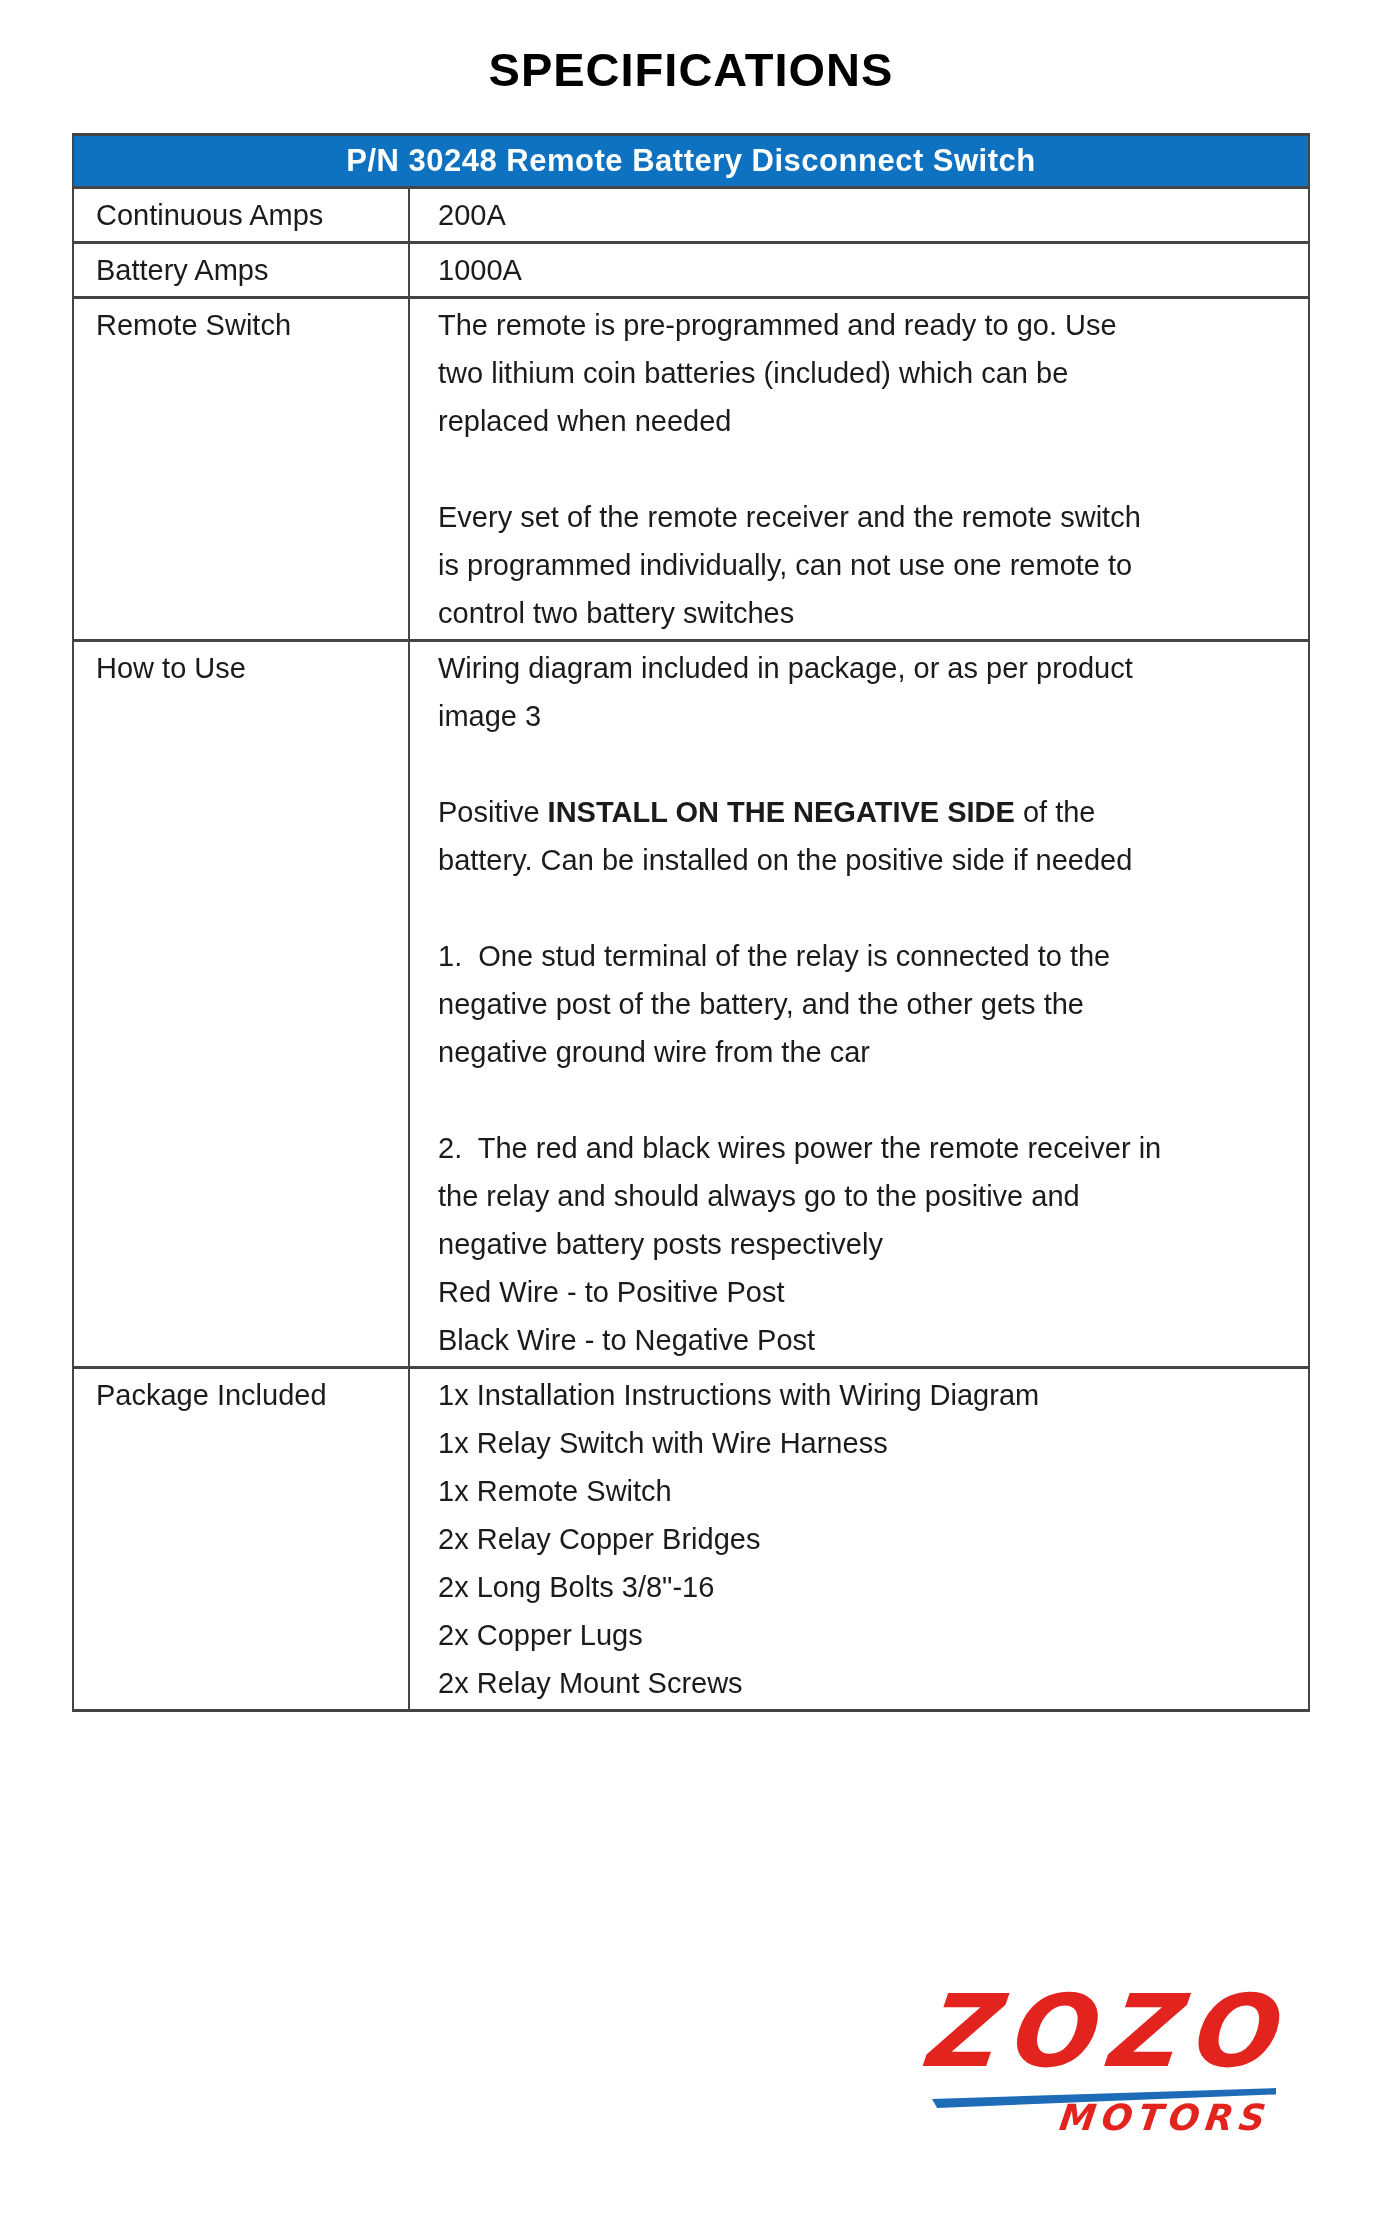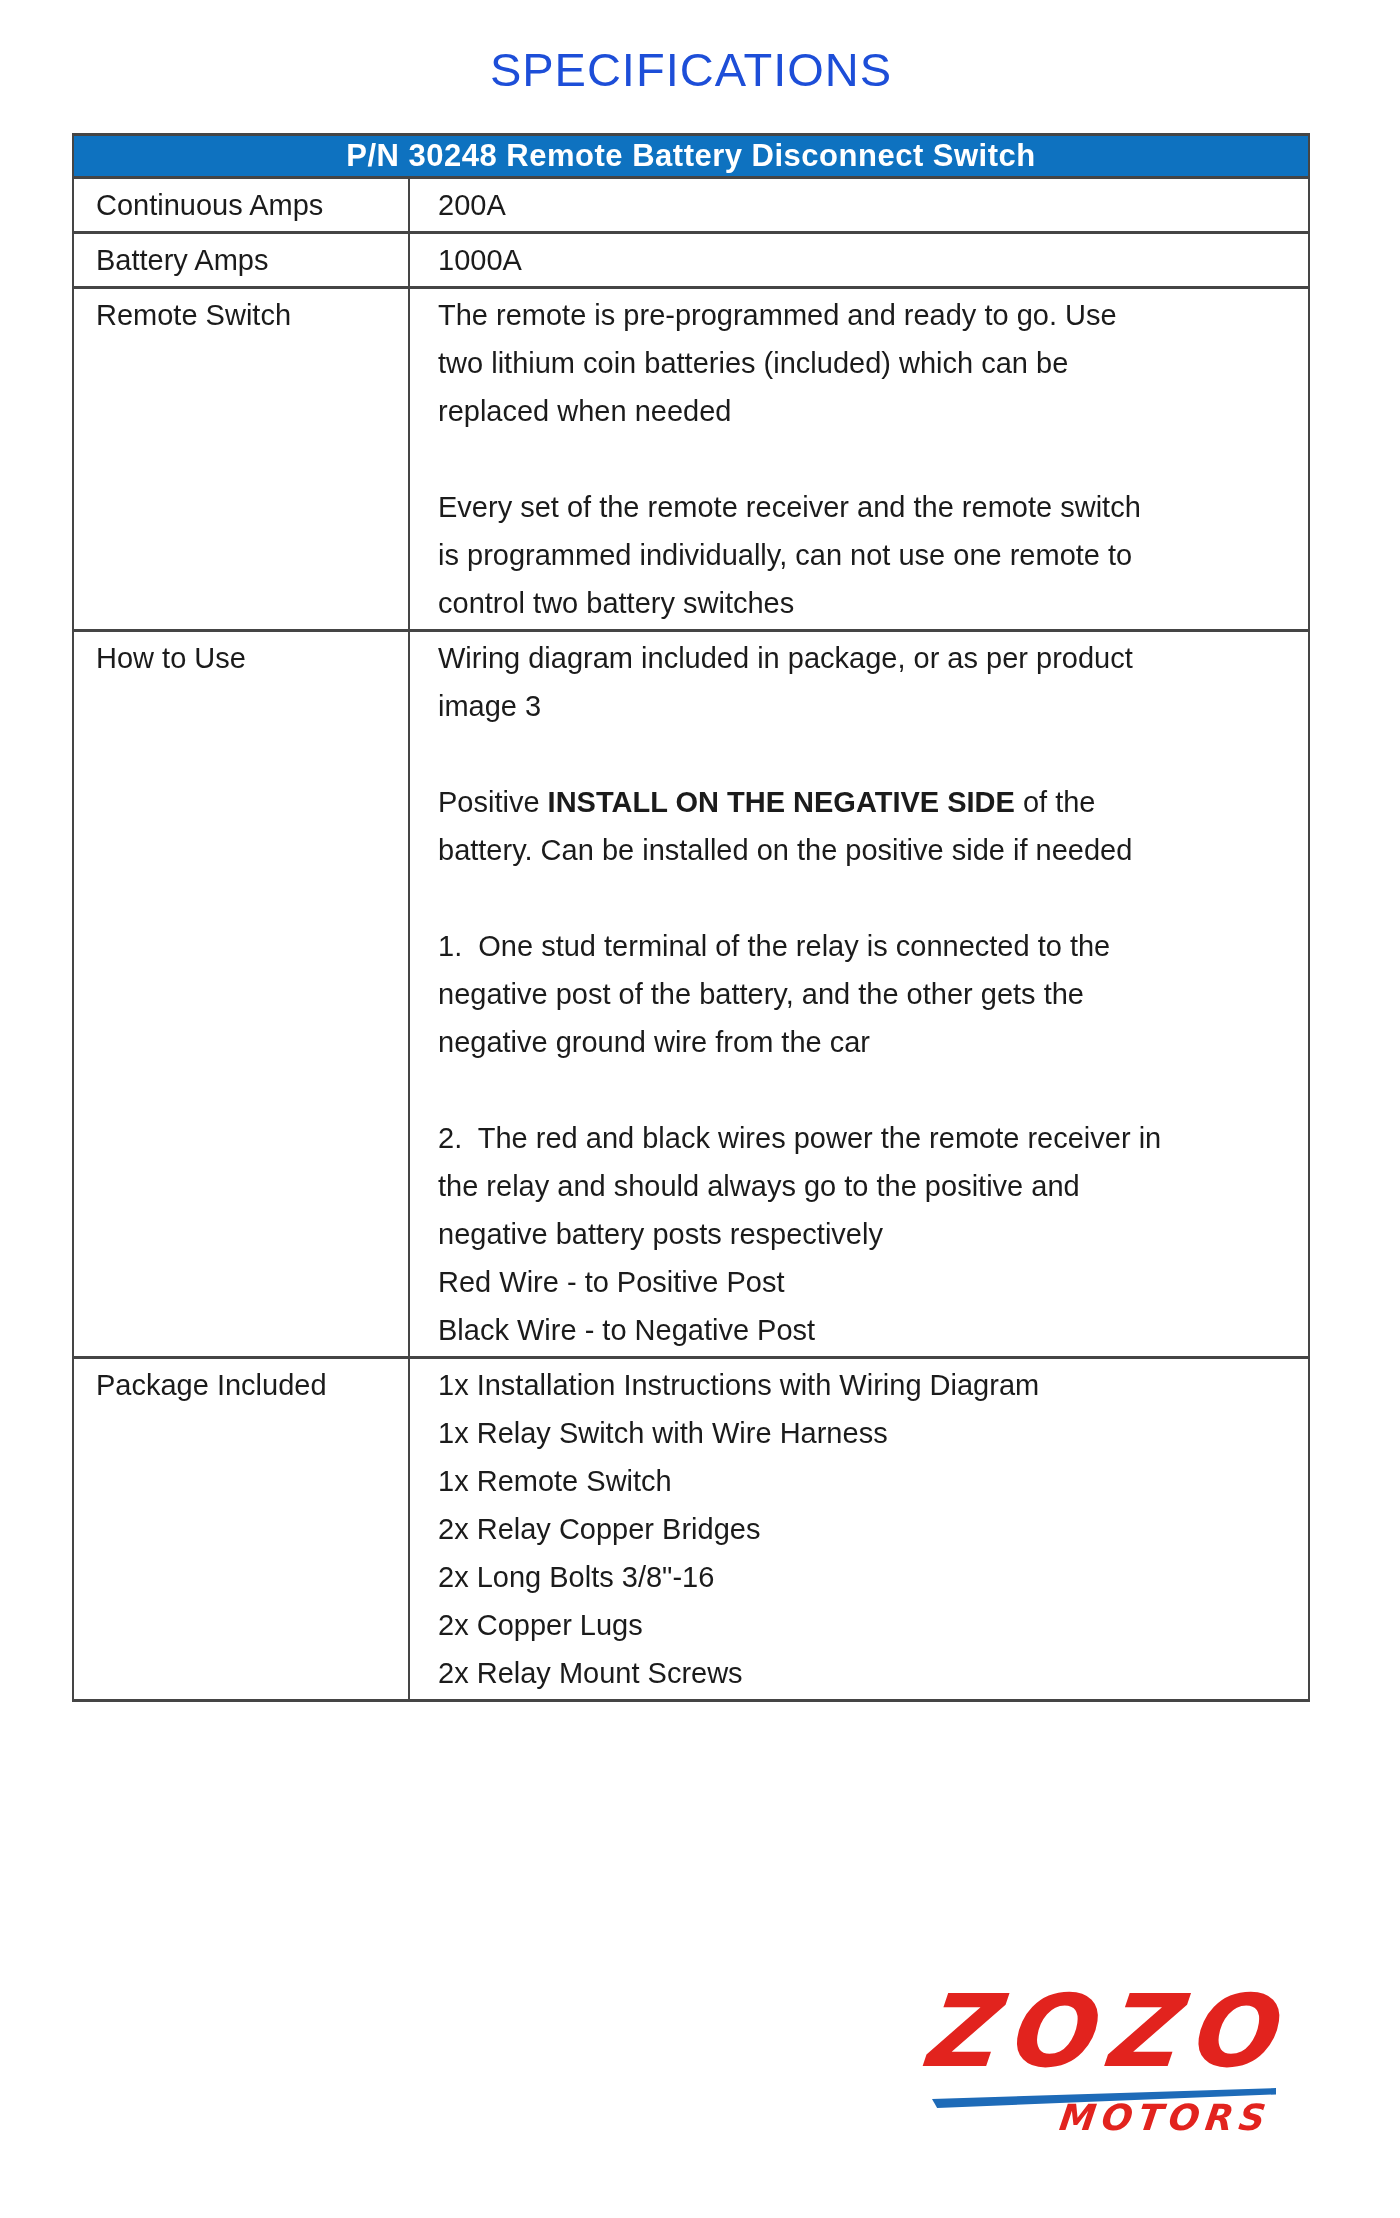--- a/index.html
+++ b/index.html
@@ -25,9 +25,9 @@
     left:72px; top:42px; width:1238px;
     text-align:center;
     font-size:47px;
-    font-weight:400;
+    font-weight:700;
     letter-spacing:1px;
-    color:#1d4ed8;
+    color:#000000;
   }
   table.spec{
     position:absolute;

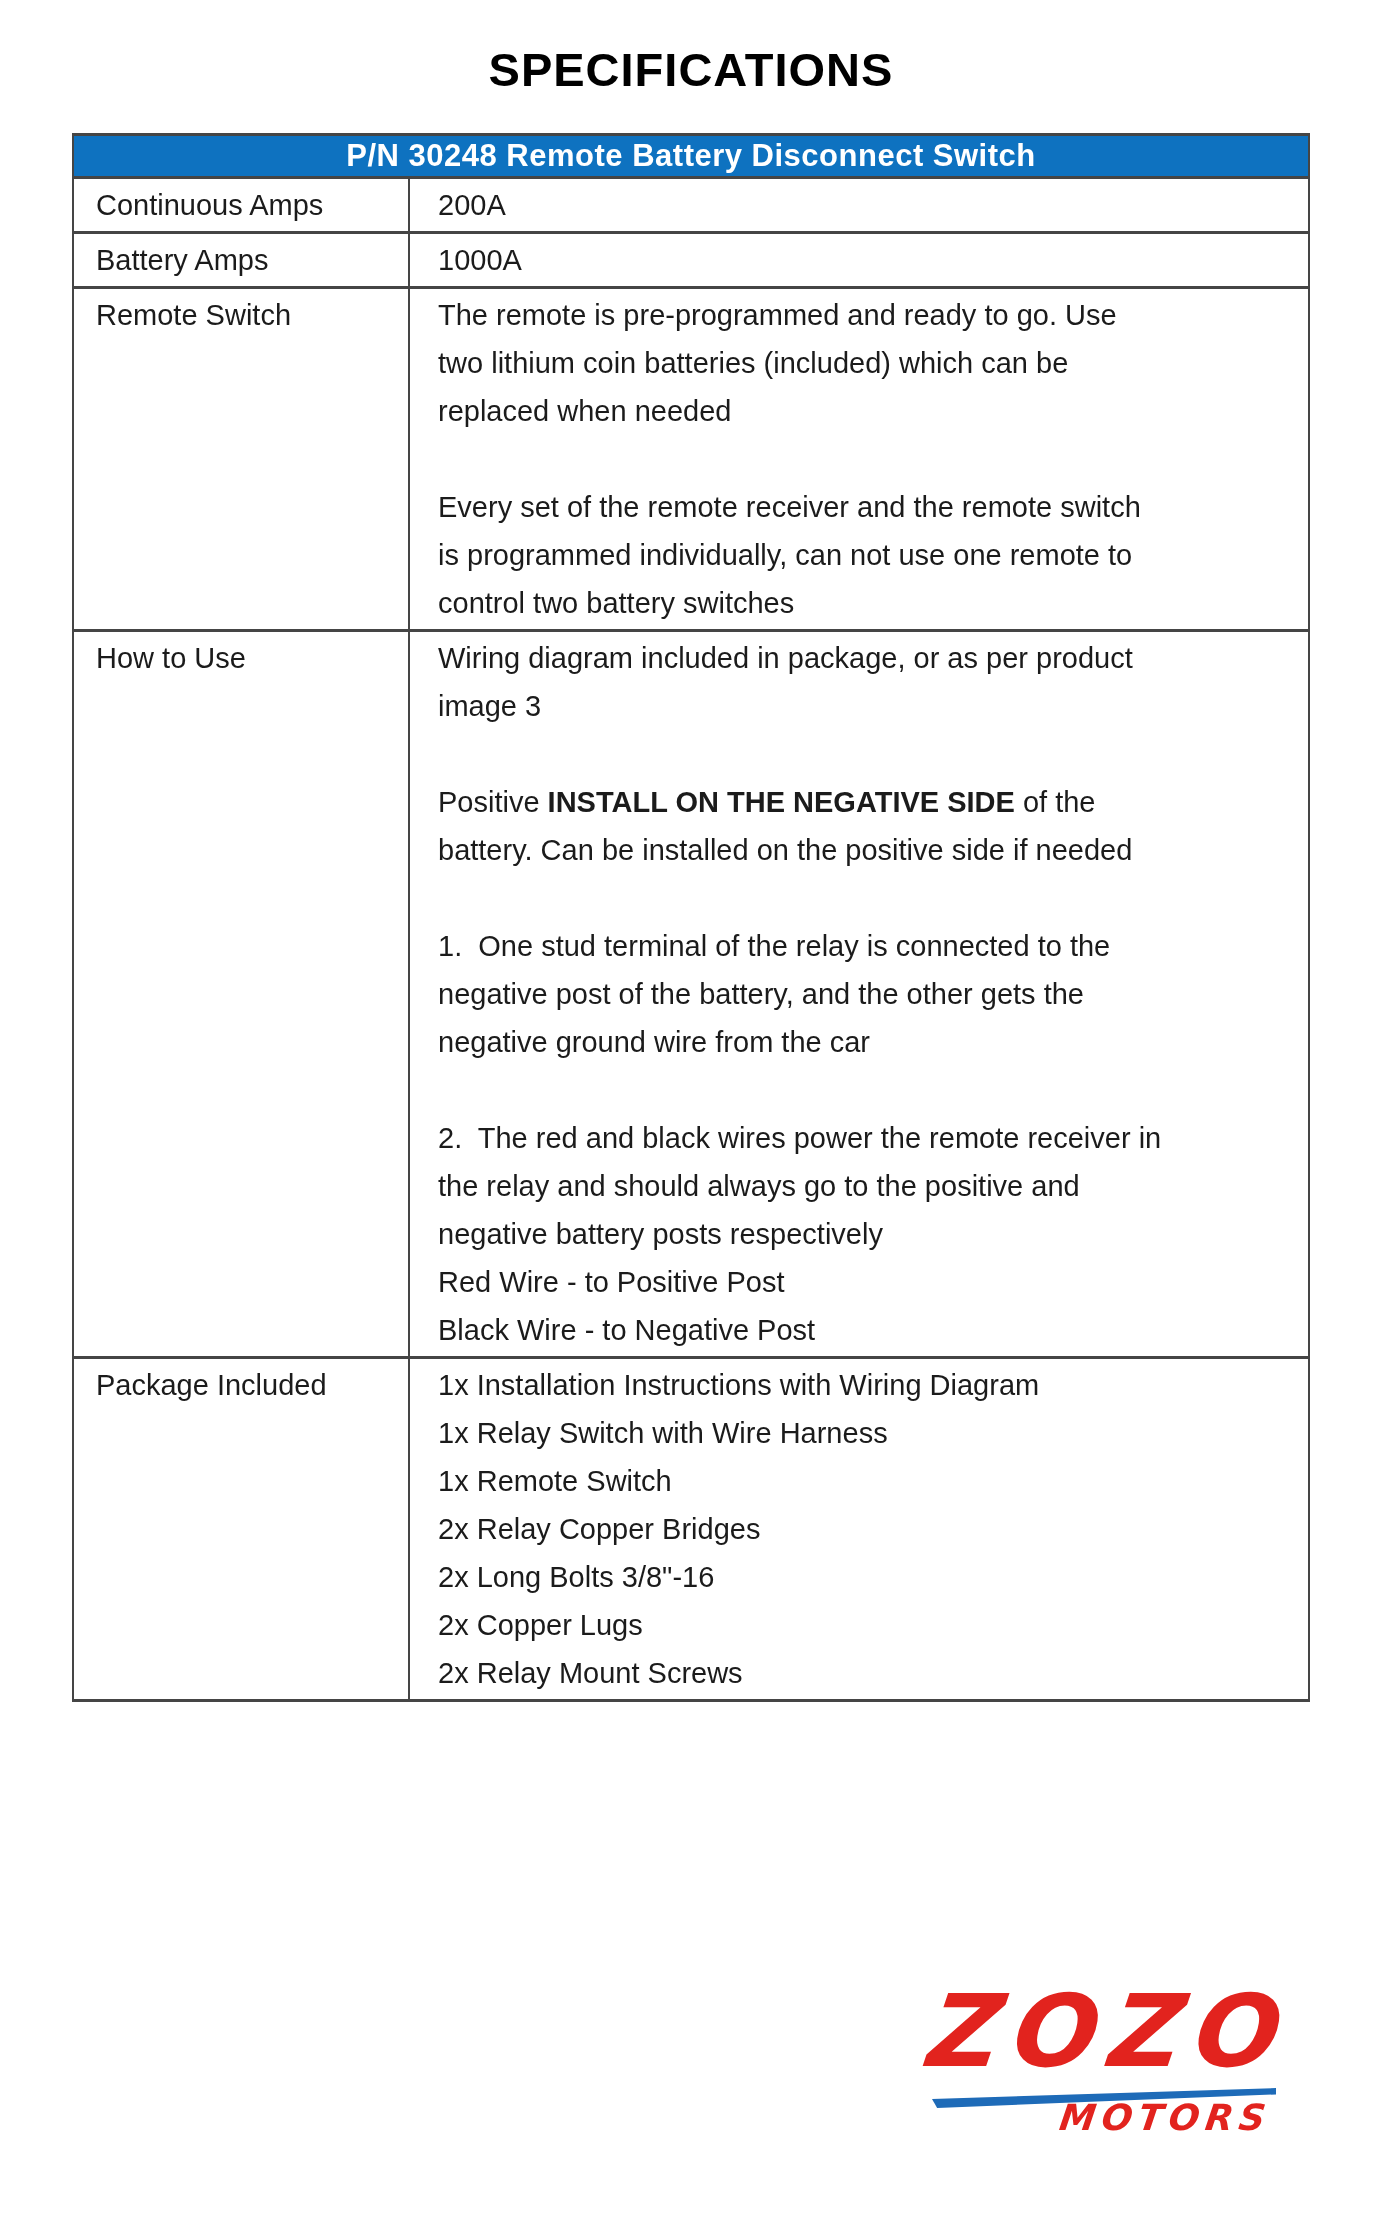--- a/index.html
+++ b/index.html
@@ -48,7 +48,7 @@
     color:var(--header-text);
     font-size:31px;
     font-weight:bold;
-    height:43px;
+    height:53px;
     text-align:center;
     padding:2px 10px;
     letter-spacing:0.5px;

